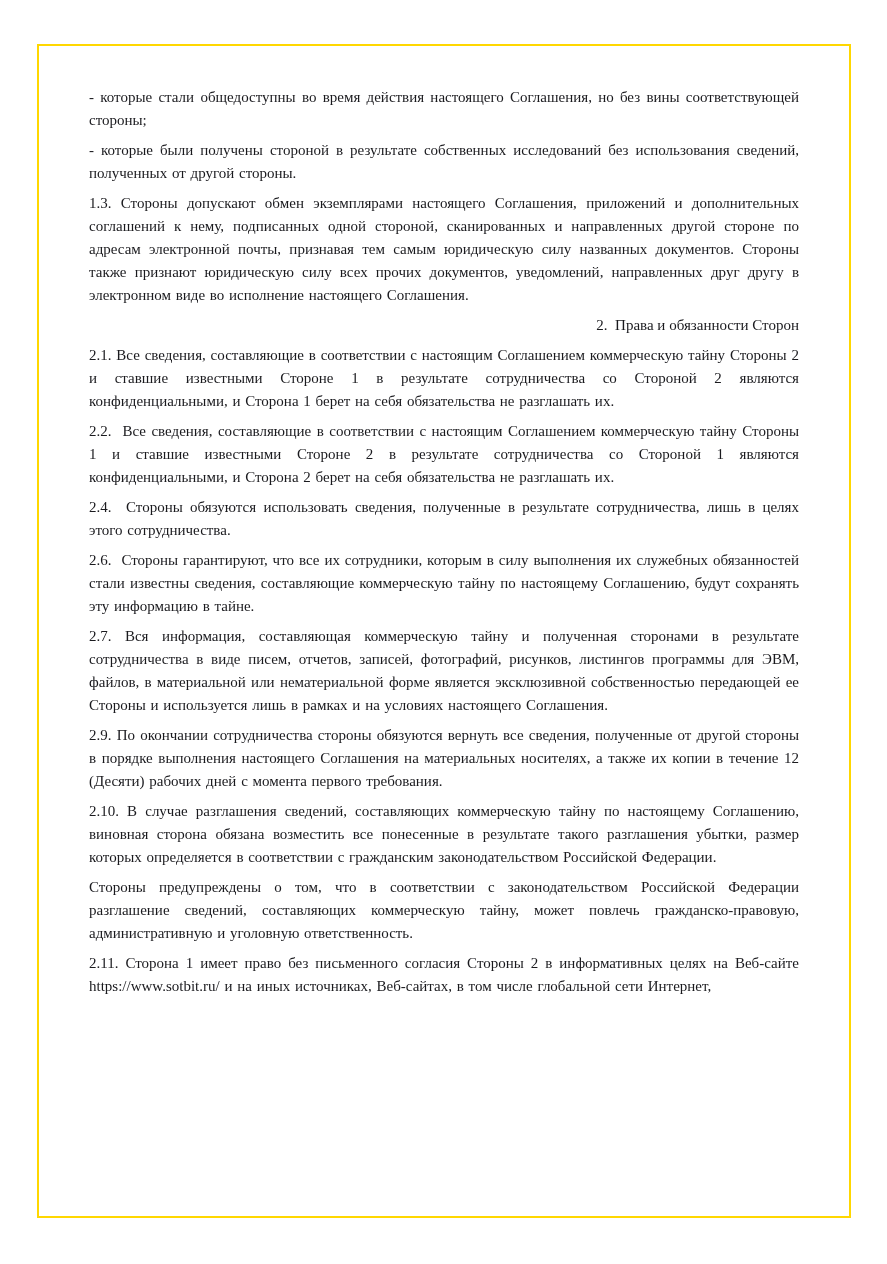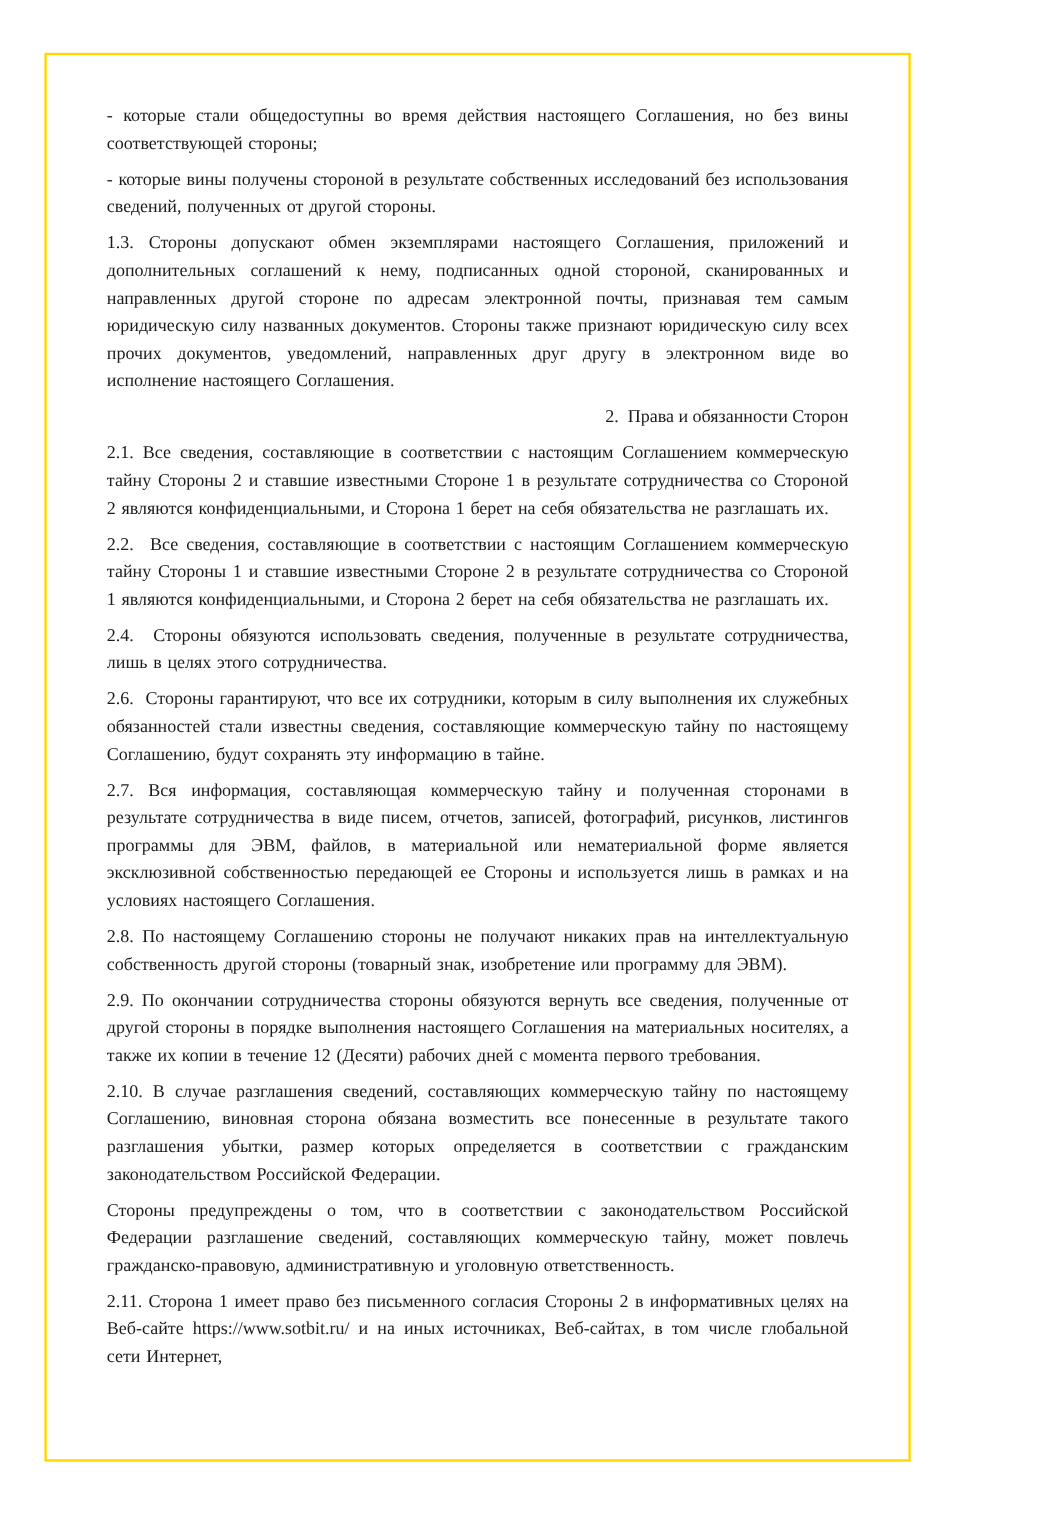--- a/index.html
+++ b/index.html
@@ -17,7 +17,7 @@
     position: absolute;
     left: 37px;
     top: 44px;
-    width: 722px;
+    width: 814px;
     height: 1174px;
     box-sizing: border-box;
     border: 2px solid #ffd700;

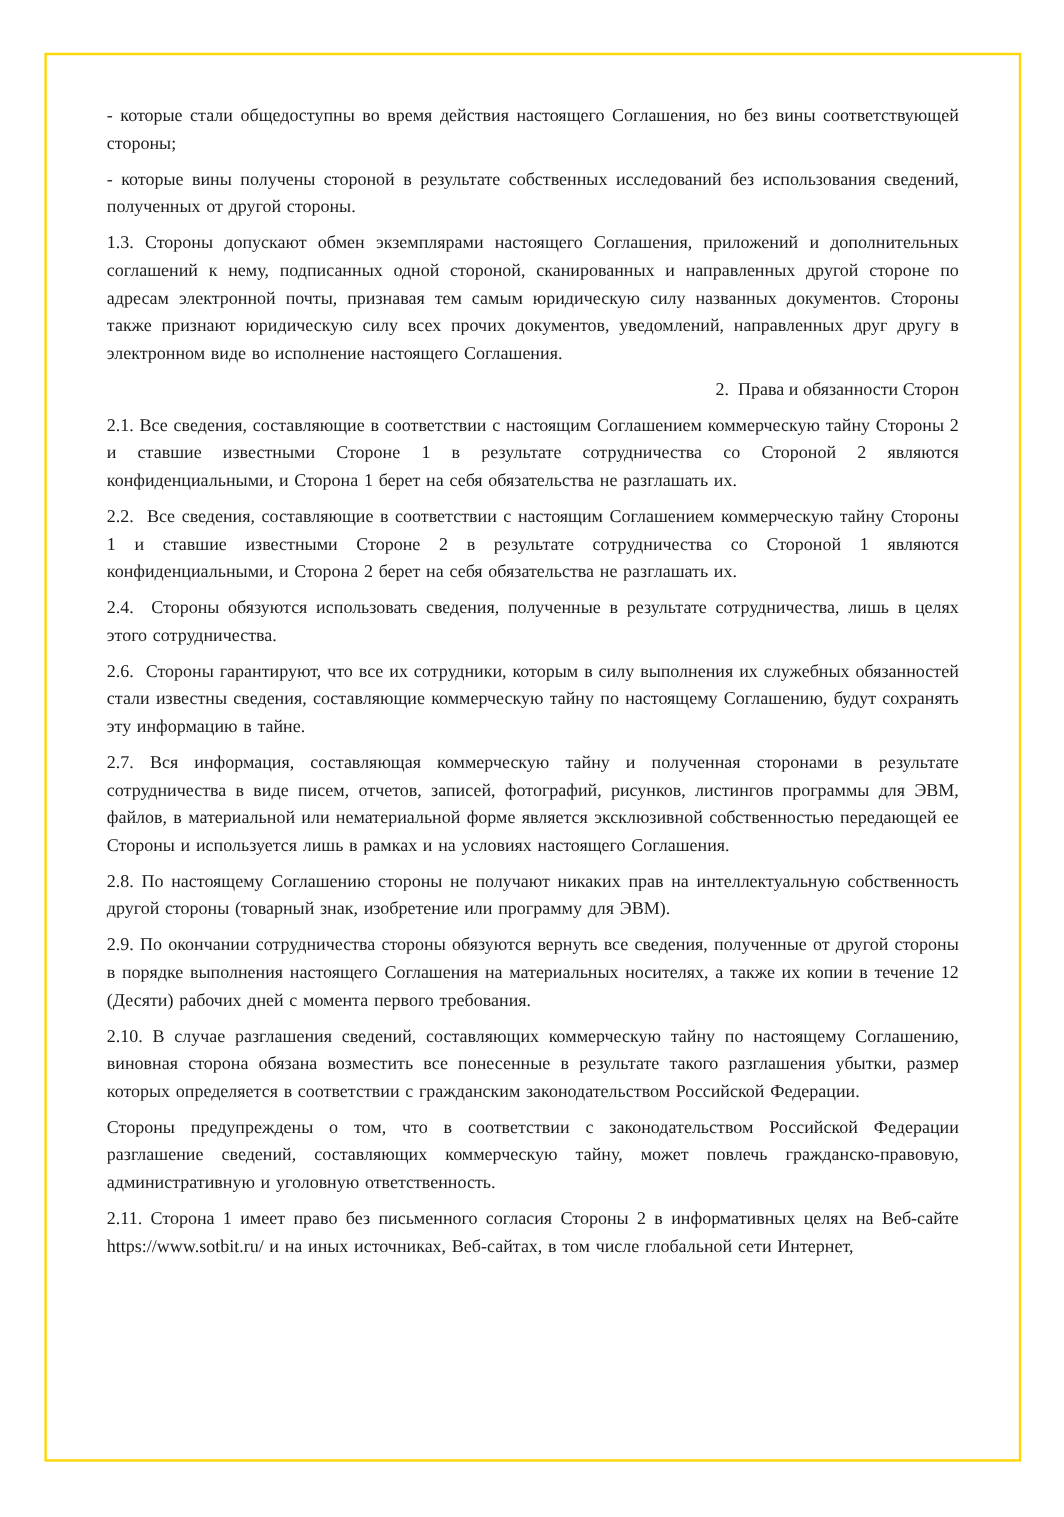--- a/index.html
+++ b/index.html
@@ -45,7 +45,7 @@
 
 <main class="sheet">
   <p>- которые стали общедоступны во время действия настоящего Соглашения, но без вины соответствующей стороны;</p>
-  <p>- которые вины получены стороной в результате собственных исследований без использования сведений, полученных от другой стороны.</p>
+  <p>- которые были получены стороной в результате собственных исследований без использования сведений, полученных от другой стороны.</p>
   <p>1.3. Стороны допускают обмен экземплярами настоящего Соглашения, приложений и дополнительных соглашений к нему, подписанных одной стороной, сканированных и направленных другой стороне по адресам электронной почты, признавая тем самым юридическую силу названных документов. Стороны также признают юридическую силу всех прочих документов, уведомлений, направленных друг другу в электронном виде во исполнение настоящего Соглашения.</p>
   <p class="section-heading">2. &nbsp;Права и обязанности Сторон</p>
   <p>2.1. Все сведения, составляющие в соответствии с настоящим Соглашением коммерческую тайну Стороны 2 и ставшие известными Стороне 1 в результате сотрудничества со Стороной 2 являются конфиденциальными, и Сторона 1 берет на себя обязательства не разглашать их.</p>

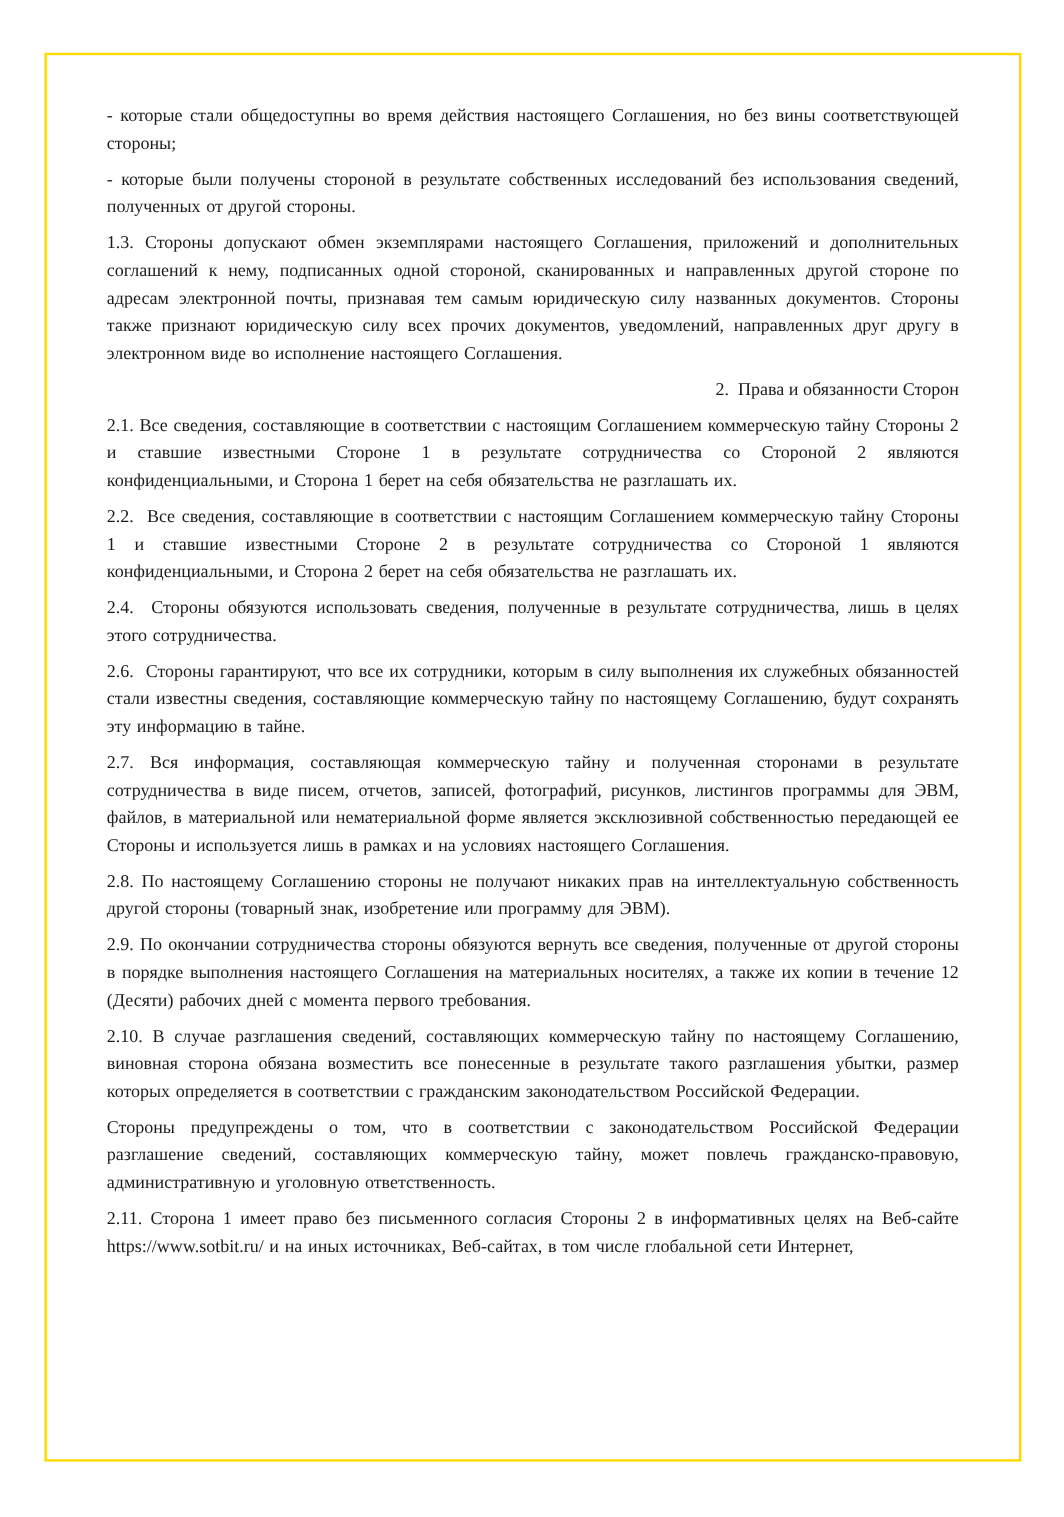--- a/index.html
+++ b/index.html
@@ -53,7 +53,6 @@
   <p>2.4. &nbsp;Стороны обязуются использовать сведения, полученные в результате сотрудничества, лишь в целях этого сотрудничества.</p>
   <p>2.6. &nbsp;Стороны гарантируют, что все их сотрудники, которым в силу выполнения их служебных обязанностей стали известны сведения, составляющие коммерческую тайну по настоящему Соглашению, будут сохранять эту информацию в тайне.</p>
   <p>2.7. Вся информация, составляющая коммерческую тайну и полученная сторонами в результате сотрудничества в виде писем, отчетов, записей, фотографий, рисунков, листингов программы для ЭВМ, файлов, в материальной или нематериальной форме является эксклюзивной собственностью передающей ее Стороны и используется лишь в рамках и на условиях настоящего Соглашения.</p>
-  <p>2.8. По настоящему Соглашению стороны не получают никаких прав на интеллектуальную собственность другой стороны (товарный знак, изобретение или программу для ЭВМ).</p>
   <p>2.9. По окончании сотрудничества стороны обязуются вернуть все сведения, полученные от другой стороны в порядке выполнения настоящего Соглашения на материальных носителях, а также их копии в течение 12 (Десяти) рабочих дней с момента первого требования.</p>
   <p>2.10. В случае разглашения сведений, составляющих коммерческую тайну по настоящему Соглашению, виновная сторона обязана возместить все понесенные в результате такого разглашения убытки, размер которых определяется в соответствии с гражданским законодательством Российской Федерации.</p>
   <p>Стороны предупреждены о том, что в соответствии с законодательством Российской Федерации разглашение сведений, составляющих коммерческую тайну, может повлечь гражданско-правовую, административную и уголовную ответственность.</p>

